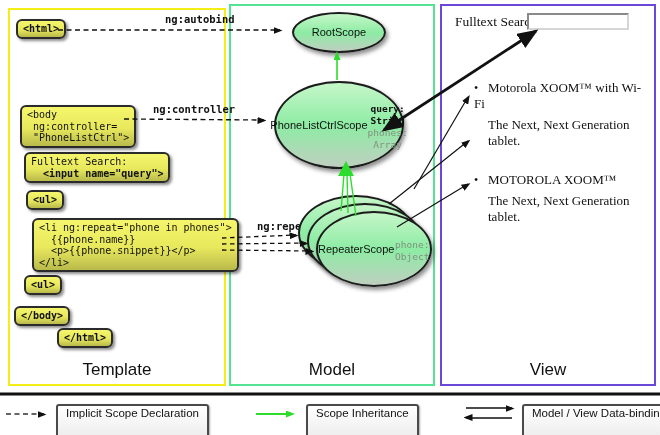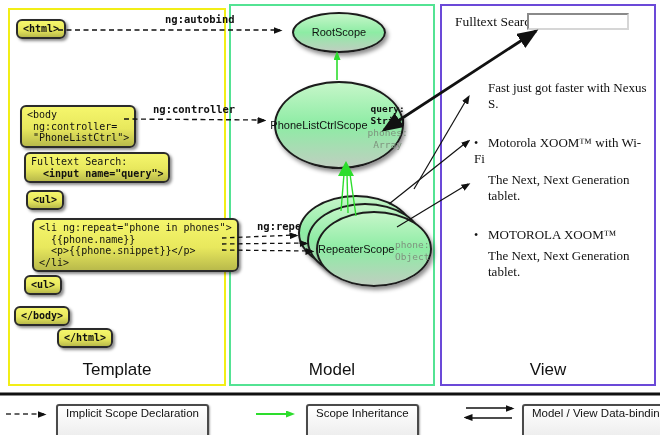--- a/index.html
+++ b/index.html
@@ -116,7 +116,6 @@
   <input class="view-search-input" type="text" value="" style="">
 
   <div id="view-list">
-    <div class="vdesc">Fast just got faster with Nexus S.</div>
     <div class="vname"><span class="vbullet">•</span><span>Motorola XOOM™  with Wi-Fi</span></div>
     <div class="vdesc">The Next, Next Generation tablet.</div>
     <div class="vname"><span class="vbullet">•</span><span>MOTOROLA XOOM™</span></div>

